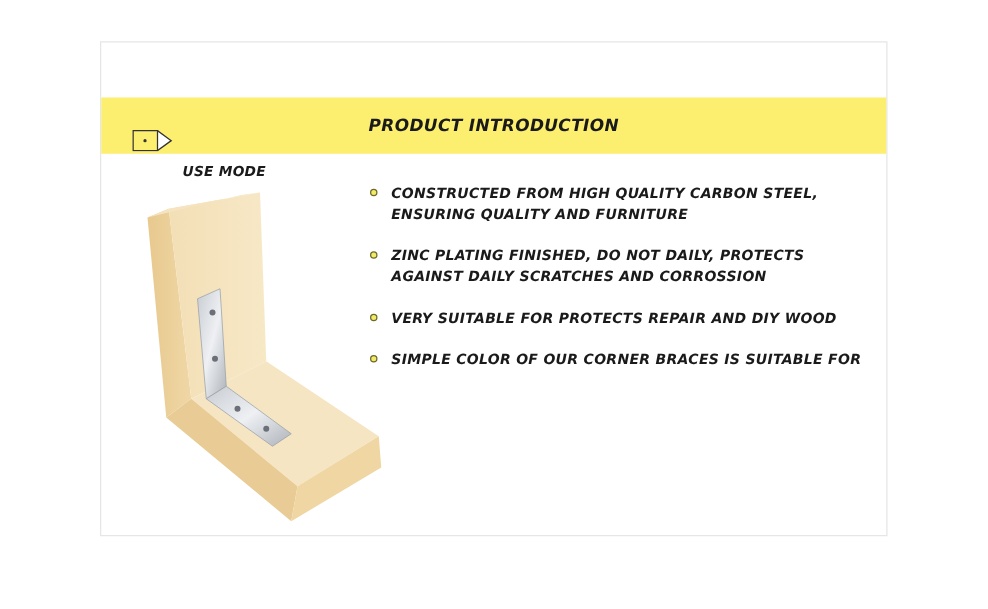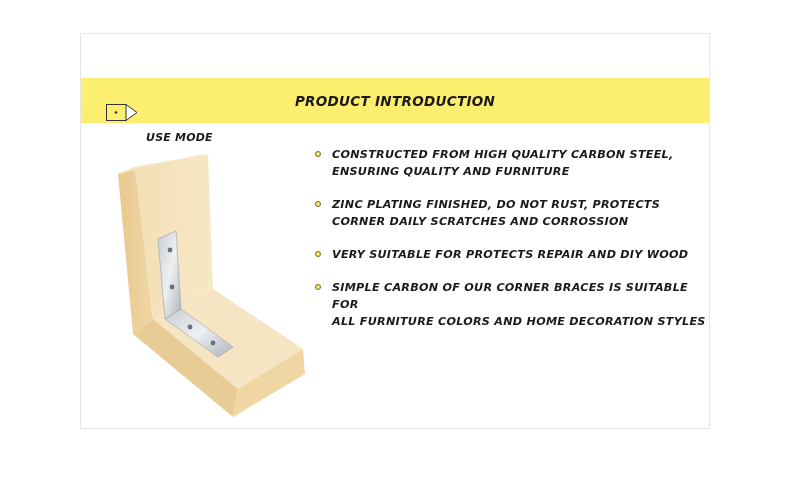--- a/index.html
+++ b/index.html
@@ -15,7 +15,7 @@
   .use-mode { position: absolute; left: 25px; top: 97px; font-style: italic; font-weight: bold;
               font-size: 11px; color: #1a1a1a; letter-spacing: 0.2px; margin-left: 40px; }
   .figure { position: absolute; left: 32px; top: 115px; width: 195px; height: 270px; }
-  .features { position: absolute; left: 232px; top: 112px; width: 400px; margin: 0; padding: 0; list-style: none; }
+  .features { position: absolute; left: 213px; top: 112px; width: 400px; margin: 0; padding: 0; list-style: none; }
   .feature { position: relative; padding-left: 19px; margin-bottom: 16px;
              font-style: italic; font-weight: bold; font-size: 11.2px; line-height: 17px;
              color: #1a1a1a; letter-spacing: 0.25px; }

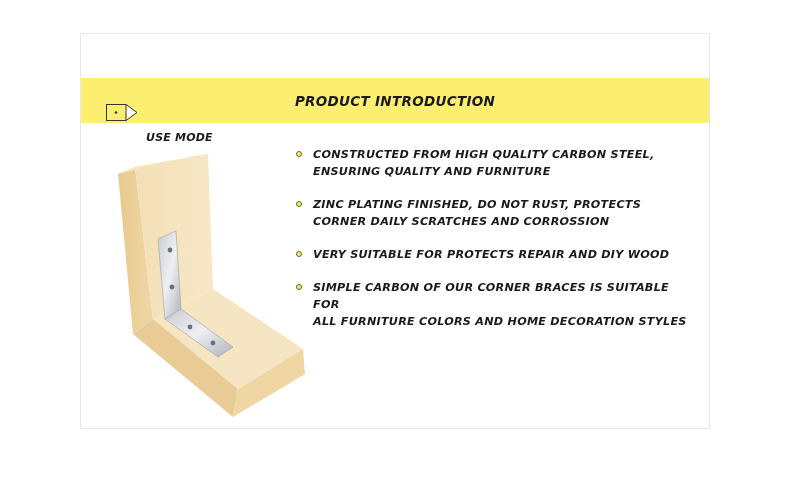--- a/index.html
+++ b/index.html
@@ -82,7 +82,7 @@
     </li>
     <li class="feature">
       <span class="bullet"></span>
-      <div>ZINC PLATING FINISHED, DO NOT RUST, PROTECTS</div>
+      <div>ZINC PLATING FINISHED, DO NOT DAILY, PROTECTS</div>
       <div>CORNER DAILY SCRATCHES AND CORROSSION</div>
     </li>
     <li class="feature">

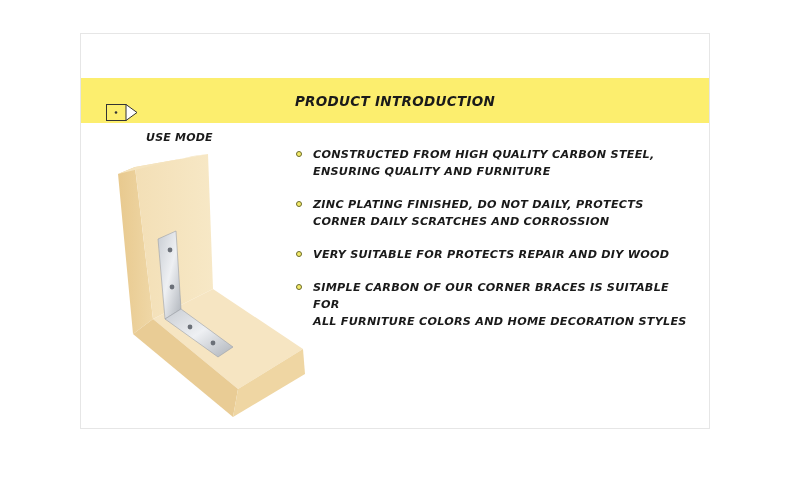--- a/index.html
+++ b/index.html
@@ -83,7 +83,7 @@
     <li class="feature">
       <span class="bullet"></span>
       <div>ZINC PLATING FINISHED, DO NOT DAILY, PROTECTS</div>
-      <div>CORNER DAILY SCRATCHES AND CORROSSION</div>
+      <div>AGAINST DAILY SCRATCHES AND CORROSSION</div>
     </li>
     <li class="feature">
       <span class="bullet"></span>

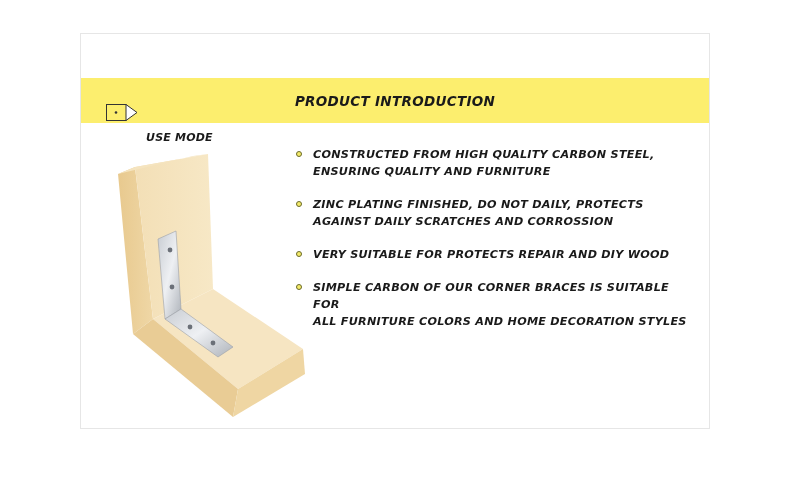--- a/index.html
+++ b/index.html
@@ -91,7 +91,7 @@
     </li>
     <li class="feature">
       <span class="bullet"></span>
-      <div>SIMPLE CARBON OF OUR CORNER BRACES IS SUITABLE FOR</div>
+      <div>SIMPLE COLOR OF OUR CORNER BRACES IS SUITABLE FOR</div>
       <div>ALL FURNITURE COLORS AND HOME DECORATION STYLES</div>
     </li>
   </ul>

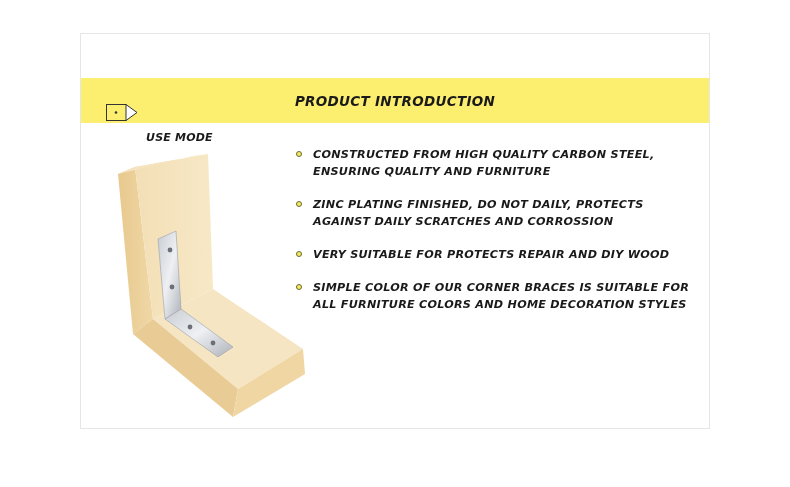--- a/index.html
+++ b/index.html
@@ -92,7 +92,6 @@
     <li class="feature">
       <span class="bullet"></span>
       <div>SIMPLE COLOR OF OUR CORNER BRACES IS SUITABLE FOR</div>
-      <div>ALL FURNITURE COLORS AND HOME DECORATION STYLES</div>
     </li>
   </ul>
 </div>

